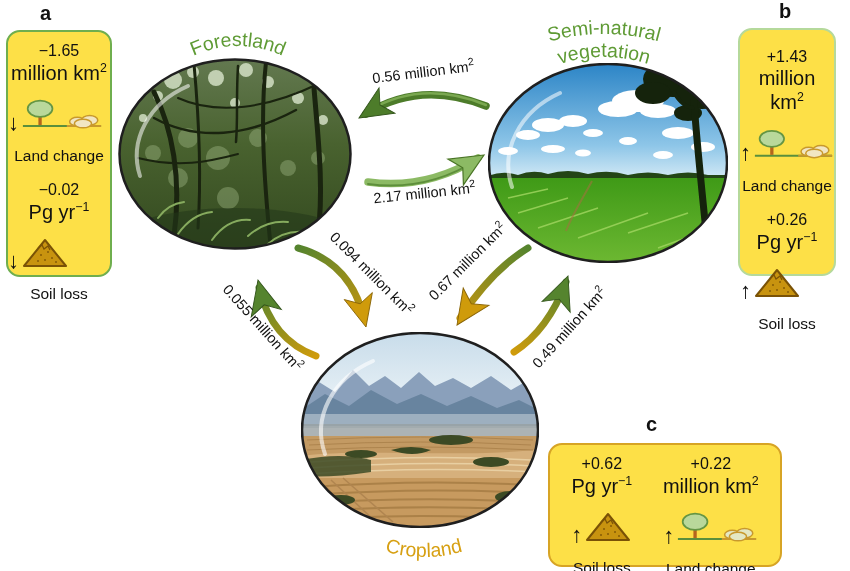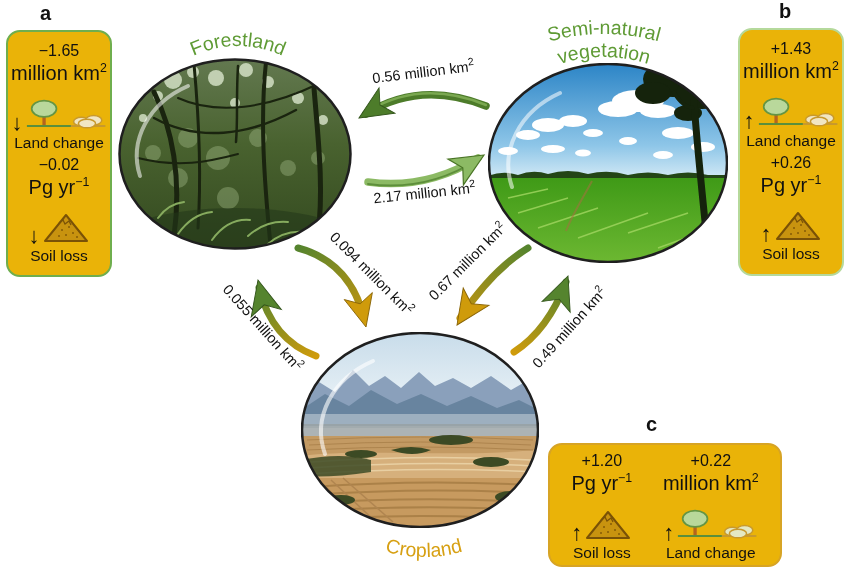--- a/index.html
+++ b/index.html
@@ -9,8 +9,8 @@
   #arrow-layer{position:absolute;left:0;top:0;z-index:5;}
   svg text{font-family:"Liberation Sans",sans-serif;}
 
-  .panel{position:absolute;background:#eab308;z-index:6;display:flex;flex-direction:column;
-         align-items:center;text-align:center;box-sizing:border-box;border-radius:14px;}
+  .panel{position:absolute;background:#fde047;z-index:6;display:flex;flex-direction:column;
+         text-align:center;box-sizing:border-box;border-radius:14px;}
   #panel-a{left:6px;top:30px;width:106px;height:247px;border:2px solid #6fae4e;padding-top:10px;}
   #panel-b{left:738px;top:28px;width:106px;height:248px;border:2px solid #b5d99b;padding-top:10px;}
   #panel-c{left:548px;top:443px;width:234px;height:124px;border:2px solid #d7a425;

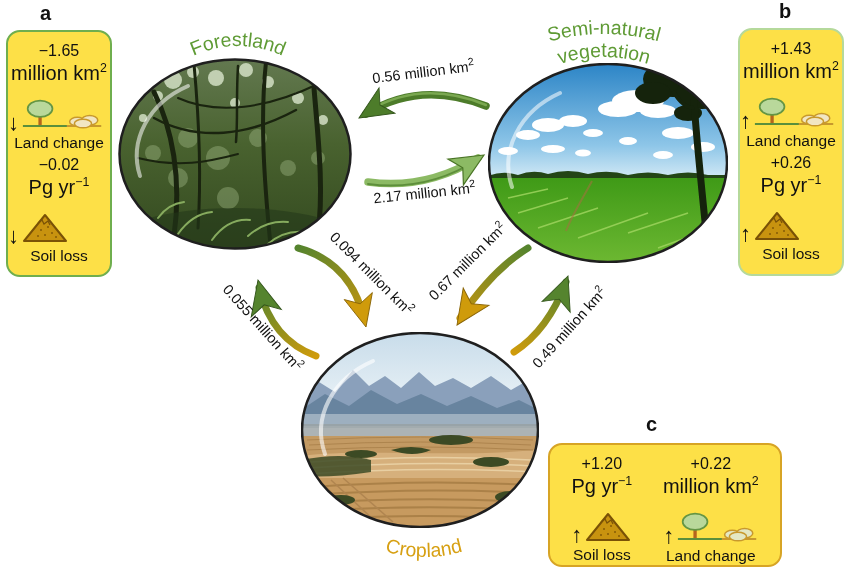--- a/index.html
+++ b/index.html
@@ -12,7 +12,7 @@
   .panel{position:absolute;background:#fde047;z-index:6;display:flex;flex-direction:column;
          text-align:center;box-sizing:border-box;border-radius:14px;}
   #panel-a{left:6px;top:30px;width:106px;height:247px;border:2px solid #6fae4e;padding-top:10px;}
-  #panel-b{left:738px;top:28px;width:106px;height:248px;border:2px solid #b5d99b;padding-top:10px;}
+  #panel-b{left:738px;top:28px;width:98px;height:248px;border:2px solid #b5d99b;padding-top:18px;}
   #panel-c{left:548px;top:443px;width:234px;height:124px;border:2px solid #d7a425;
            flex-direction:row;justify-content:space-around;padding:10px 6px 6px 6px;}
   .panel-letter{position:absolute;z-index:7;font-weight:bold;font-size:20px;color:#111;}

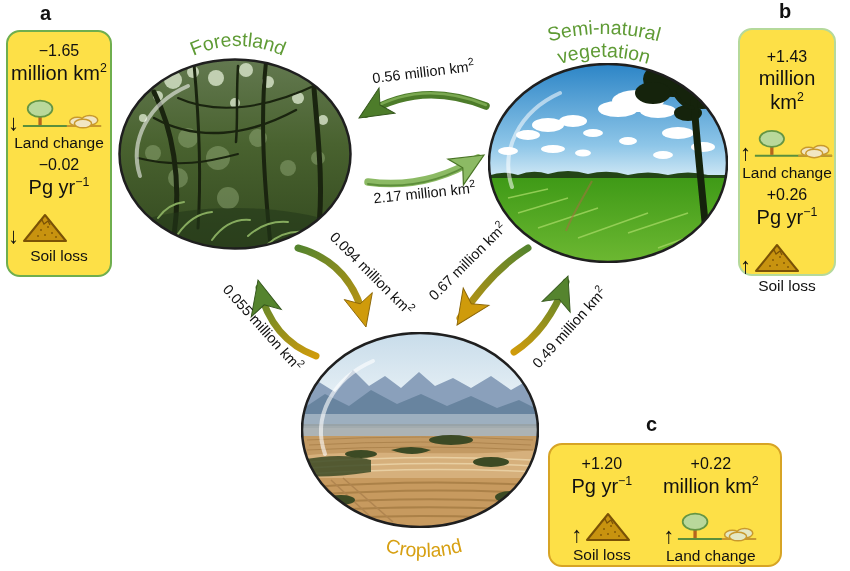--- a/index.html
+++ b/index.html
@@ -25,7 +25,7 @@
   sup{font-size:.62em;}
   .icon-row{display:flex;align-items:flex-end;gap:2px;margin-top:13px;}
   .dir{font-size:22px;font-weight:bold;line-height:.9;transform:translateY(2px);}
-  .p-label{font-size:15.5px;margin-top:3px;}
+  .p-label{font-size:15.5px;margin-top:16px;}
   .val2{margin-top:4px;}
   .c-col{display:flex;flex-direction:column;align-items:center;text-align:center;}
 </style>

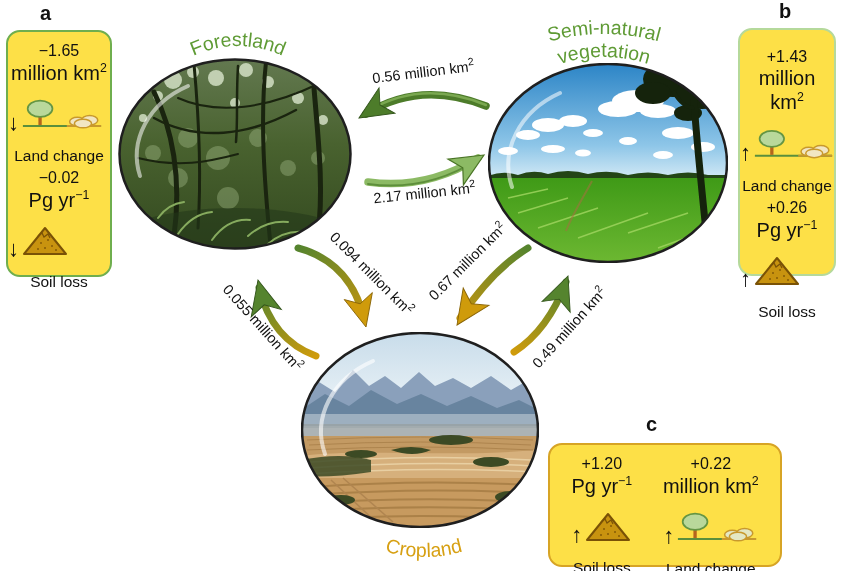--- a/index.html
+++ b/index.html
@@ -26,7 +26,7 @@
   .icon-row{display:flex;align-items:flex-end;gap:2px;margin-top:13px;}
   .dir{font-size:22px;font-weight:bold;line-height:.9;transform:translateY(2px);}
   .p-label{font-size:15.5px;margin-top:16px;}
-  .val2{margin-top:4px;}
+  .val2{margin-top:16px;}
   .c-col{display:flex;flex-direction:column;align-items:center;text-align:center;}
 </style>
 </head>

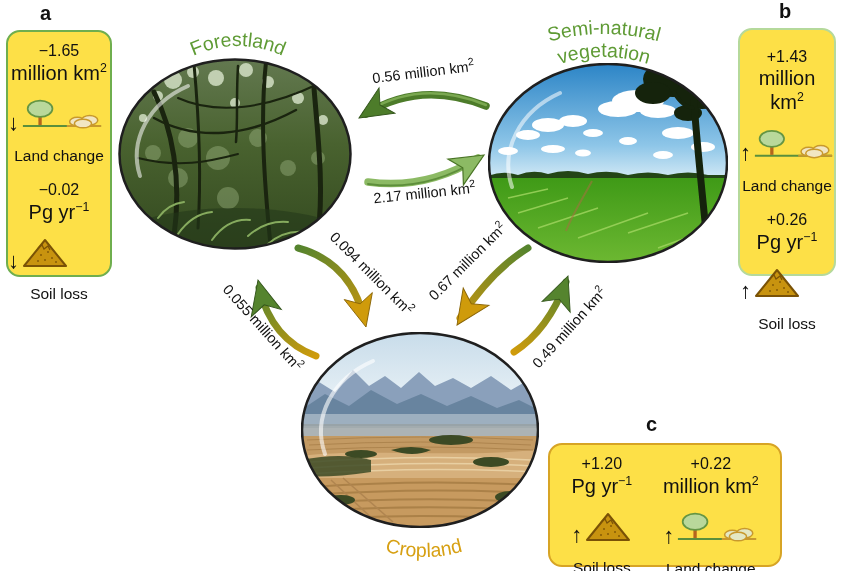--- a/index.html
+++ b/index.html
@@ -372,7 +372,7 @@
 
   <div class="panel" id="panel-c">
     <div class="c-col">
-      <div class="p-value">+1.20</div>
+      <div class="p-value">+0.62</div>
       <div class="p-unit"><span>Pg yr</span><sup>−1</sup></div>
       <div class="icon-row">
         <span class="dir">↑</span>

